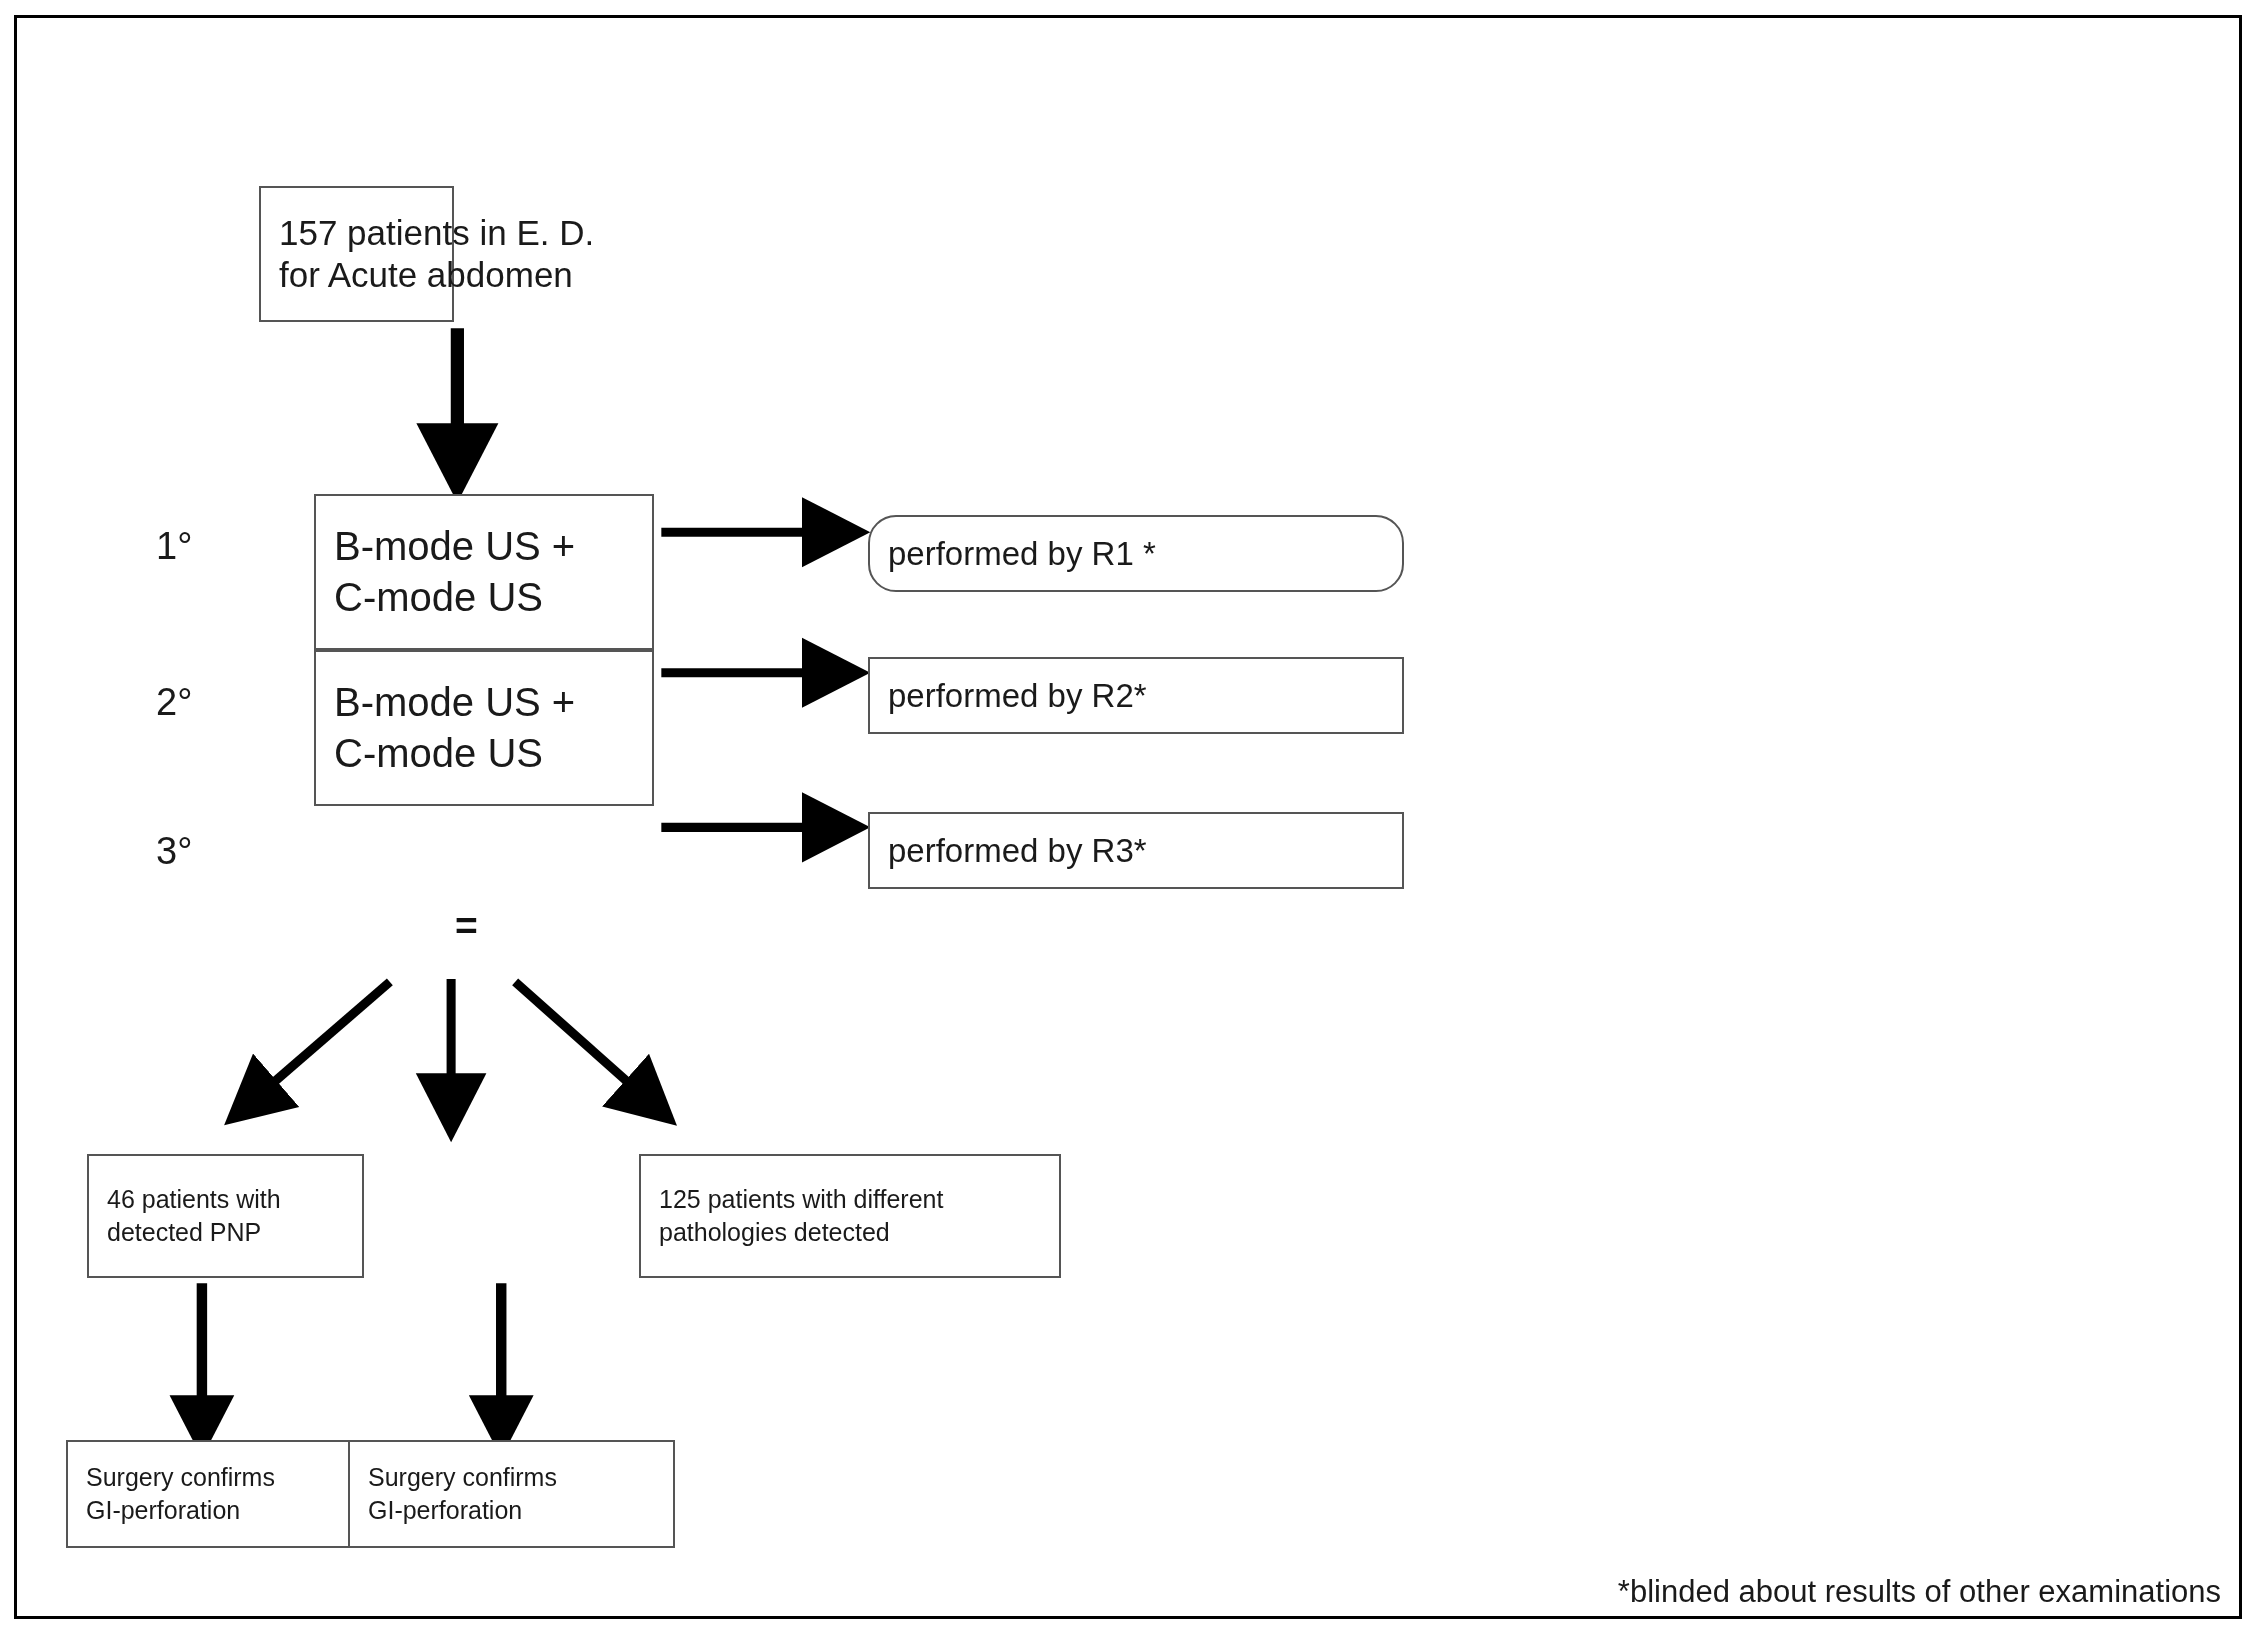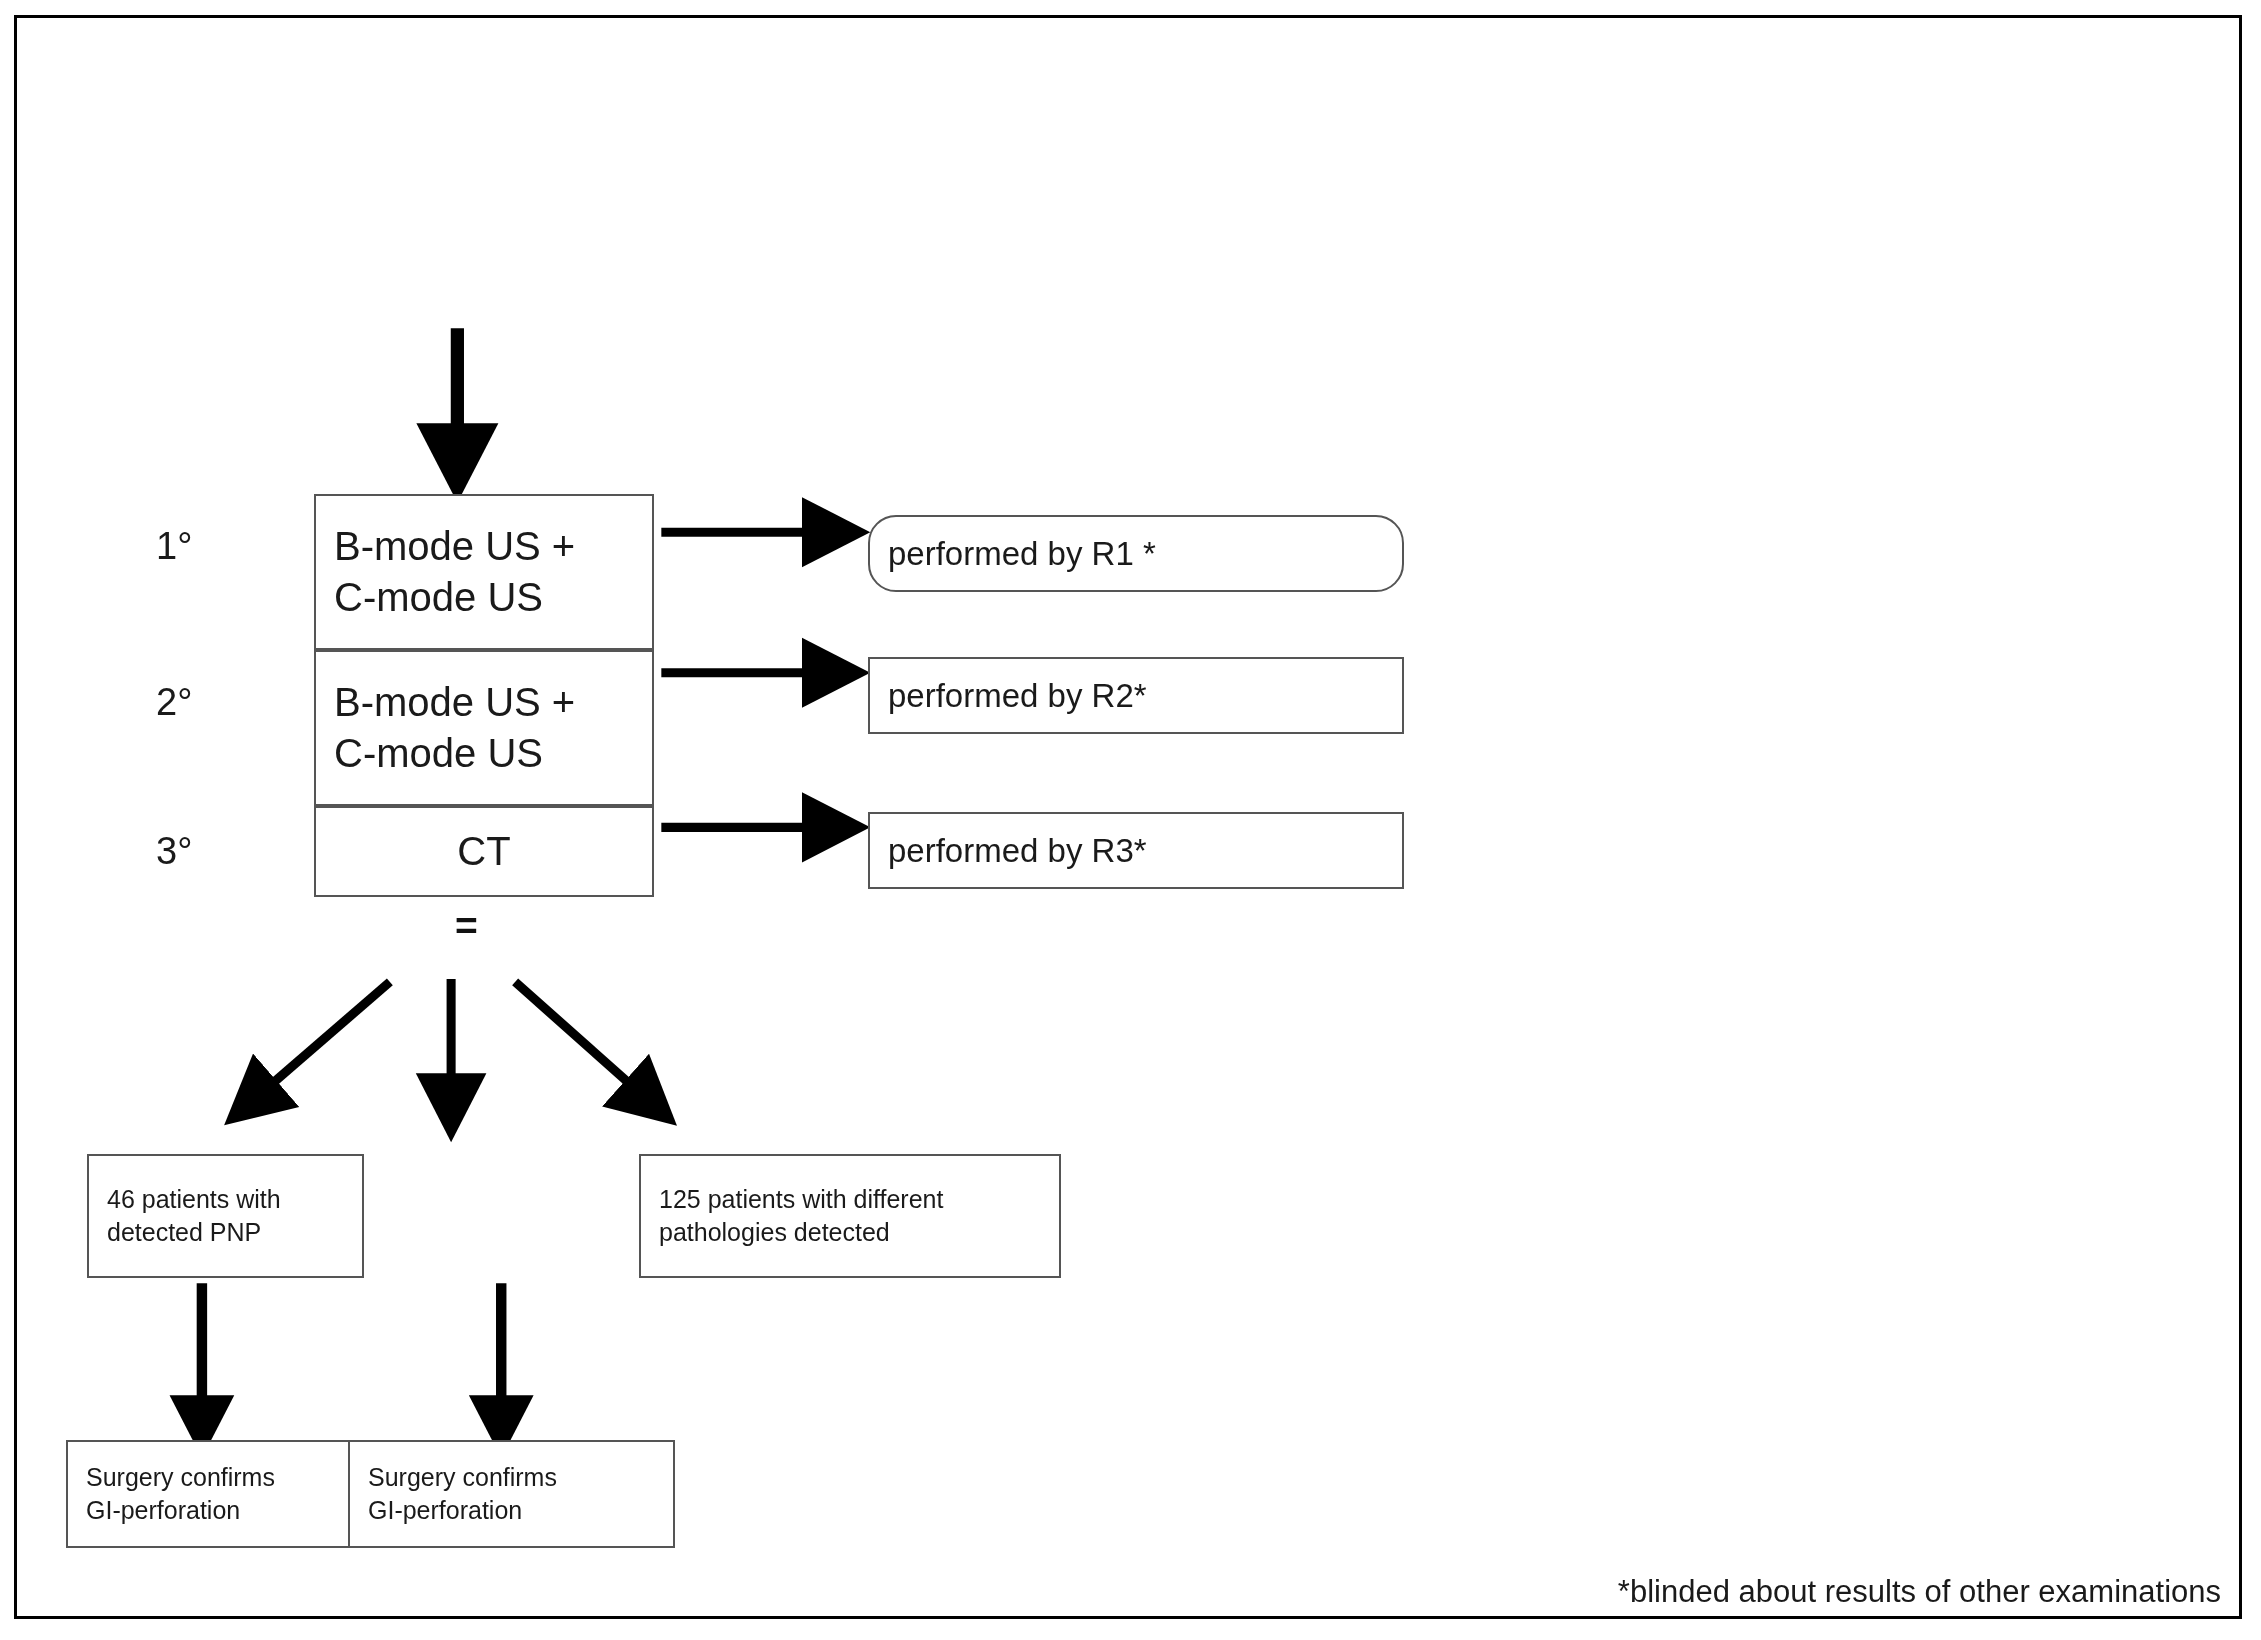--- a/index.html
+++ b/index.html
@@ -190,6 +190,10 @@
       <line x1="720" y1="1845" x2="720" y2="2030" stroke="#000000" stroke-width="15" marker-end="url(#ah-wide)"></line>
     </svg>
 
+    <div class="box box-top pad-left">
+      <span class="line">157 patients in E. D.</span>
+      <span class="line">for Acute abdomen</span>
+    </div>
 
     <div class="deg-label deg-1">1°</div>
     <div class="deg-label deg-2">2°</div>

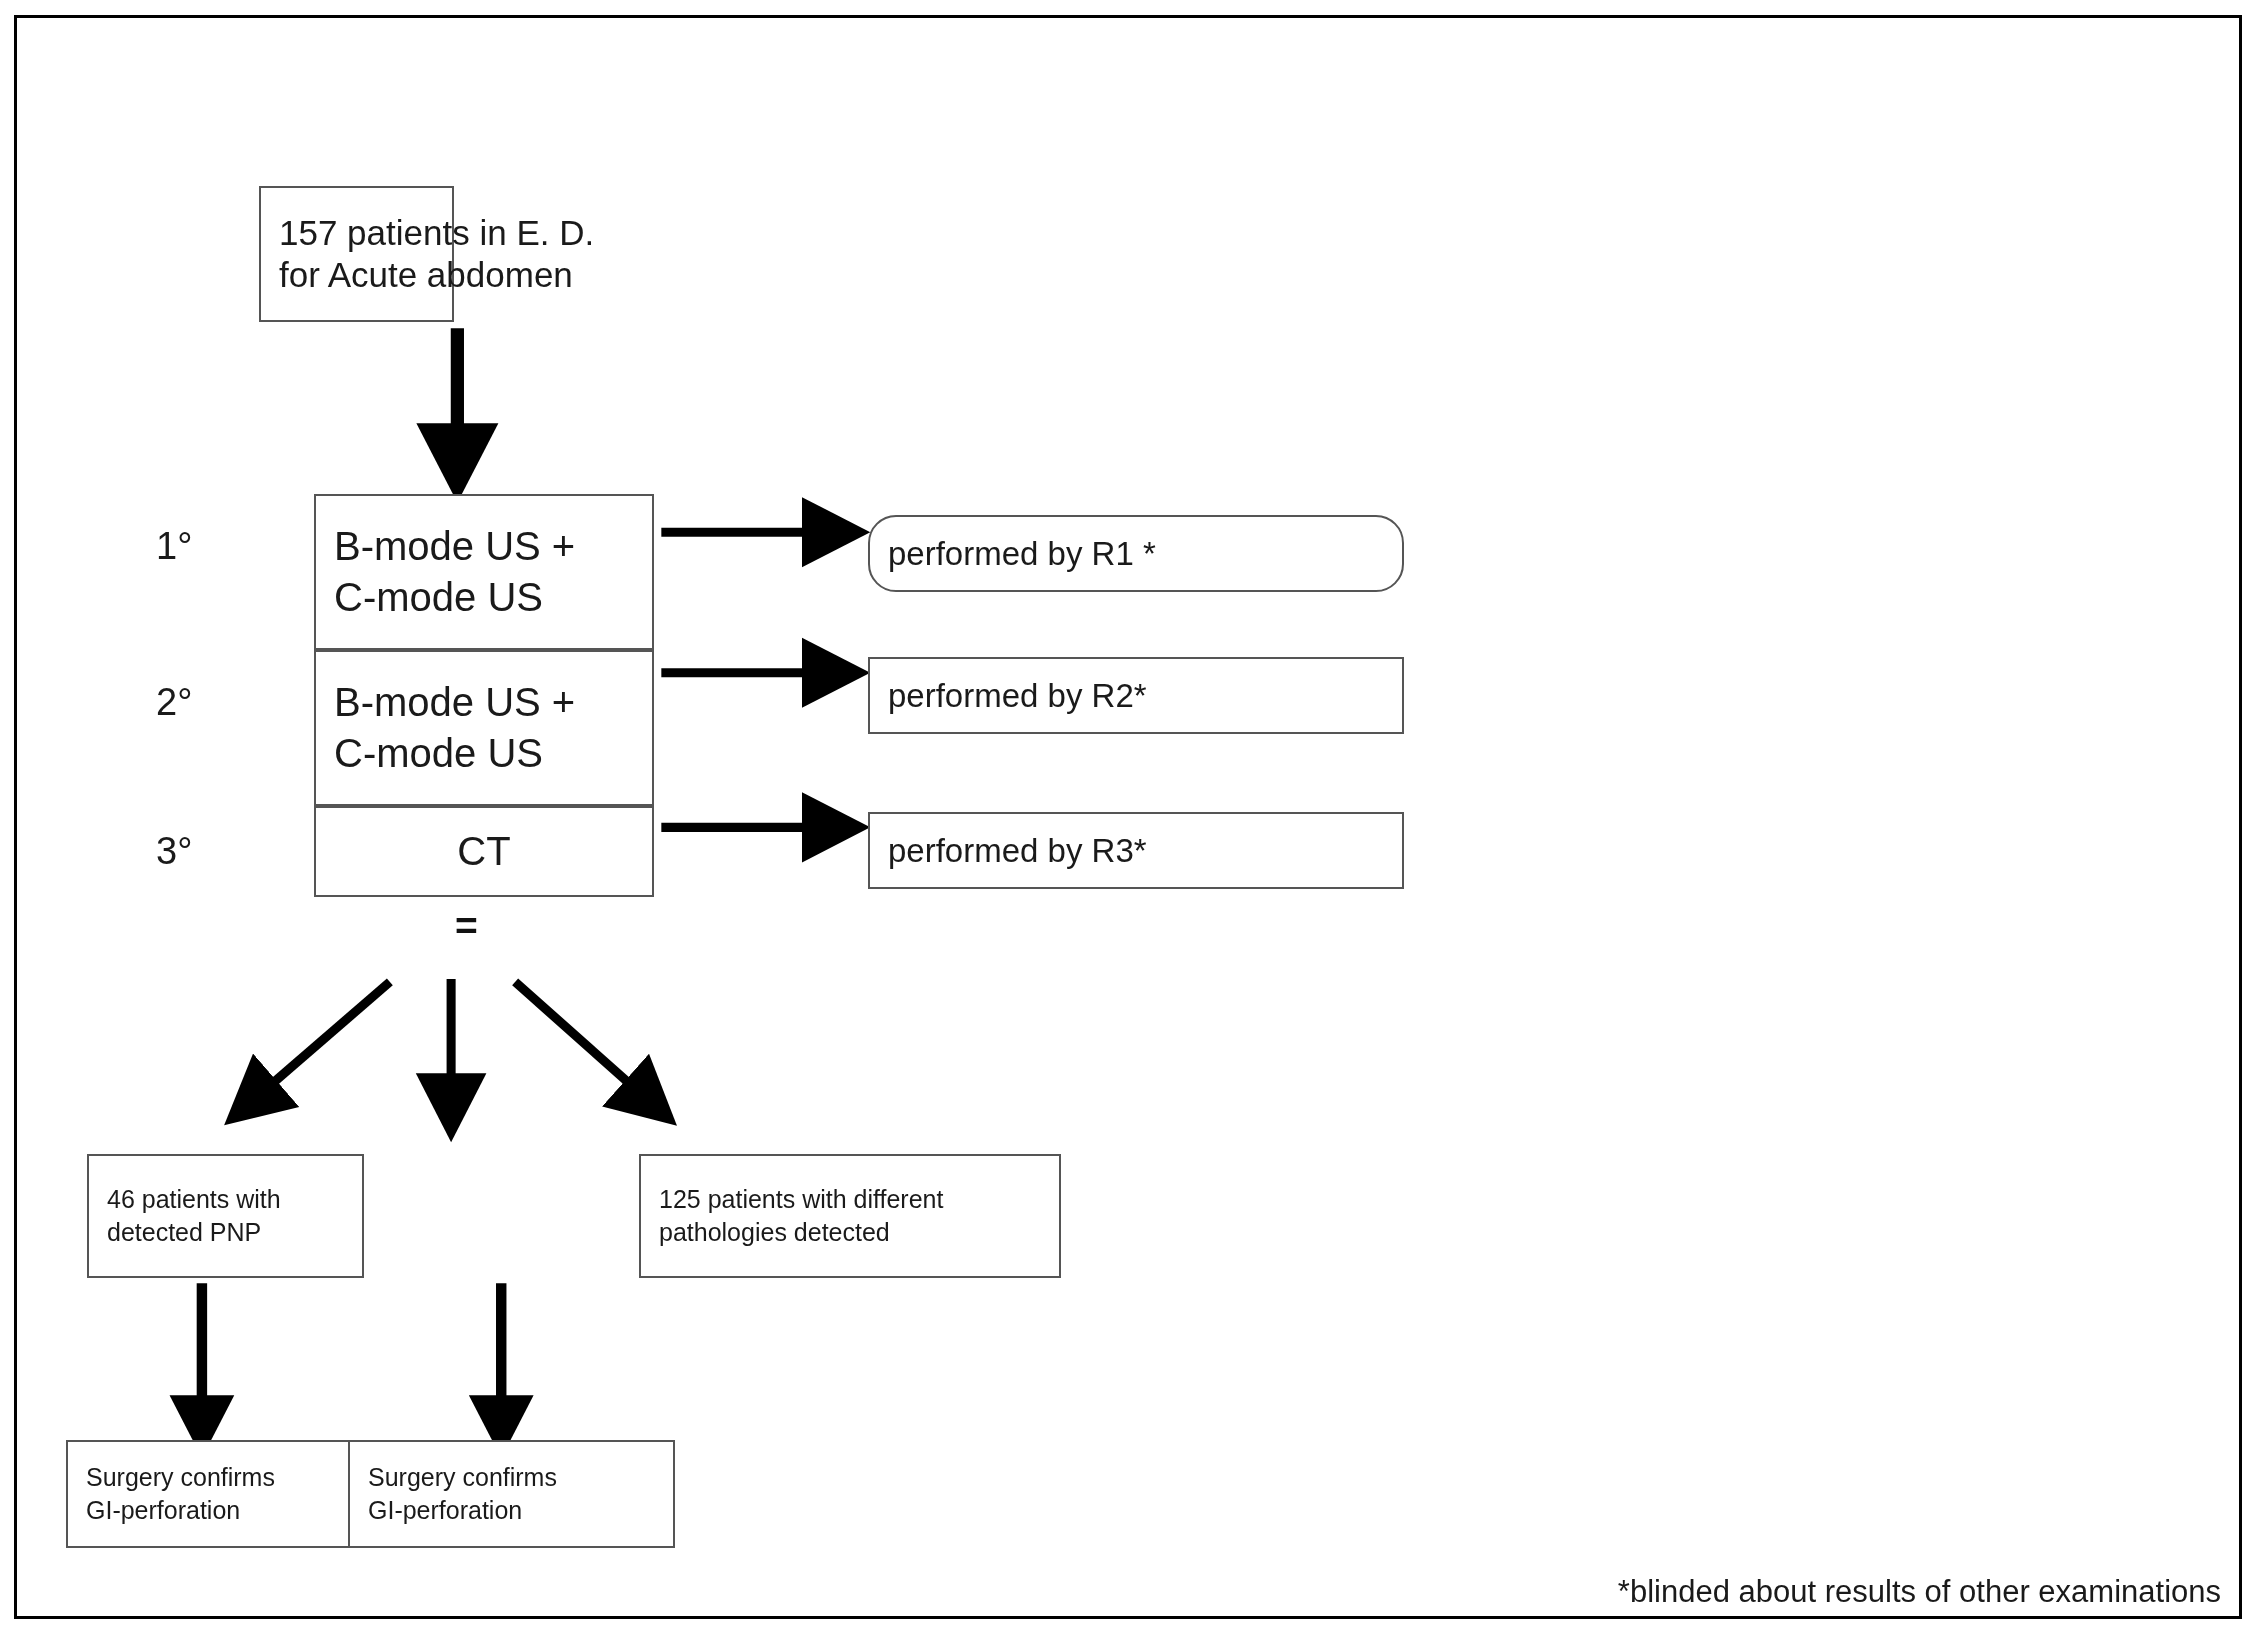--- a/index.html
+++ b/index.html
@@ -209,9 +209,6 @@
       <span class="line">C-mode US</span>
     </div>
 
-    <div class="box box-mod box-mod-3 center-text">
-      <span class="line">CT</span>
-    </div>
 
     <div class="box box-perf box-perf-1 pad-left">
       <span class="line">performed by R1 *</span>

